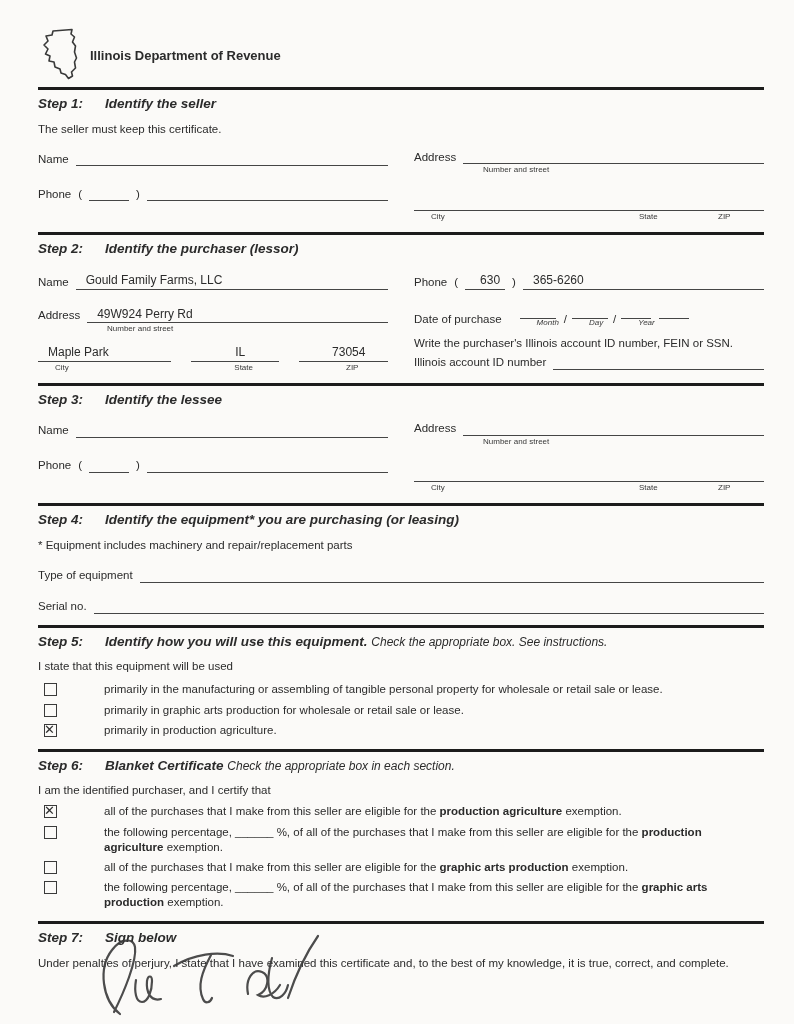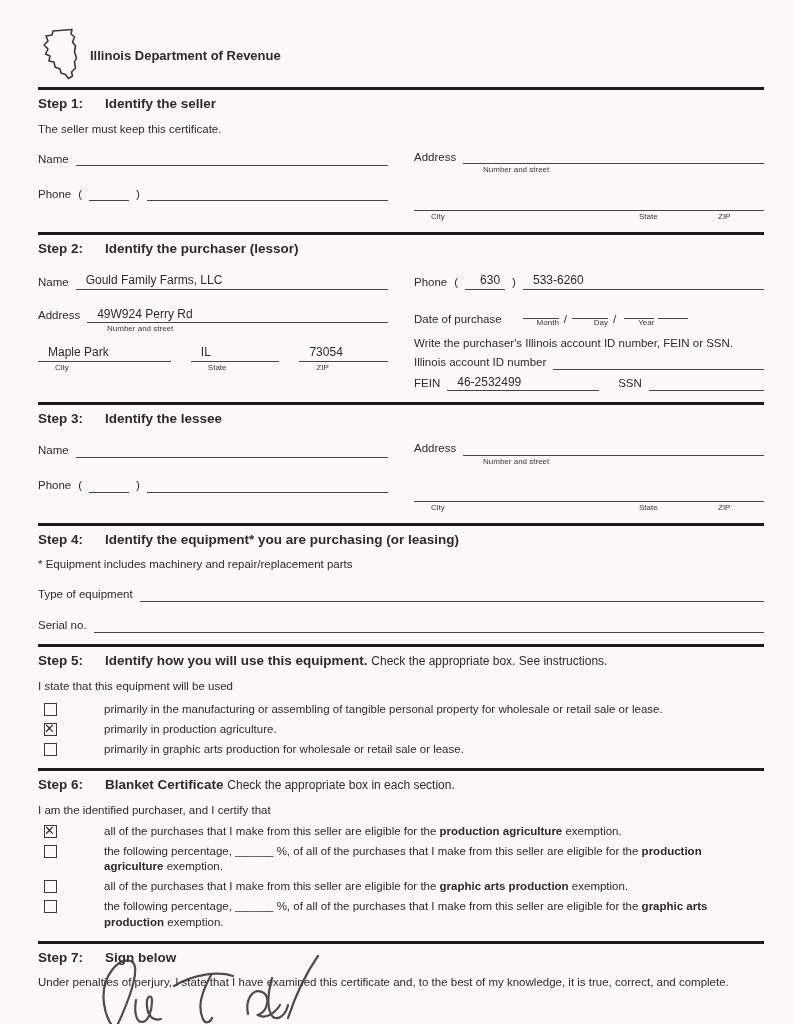--- a/index.html
+++ b/index.html
@@ -18,7 +18,7 @@
   .hdr-title{font-weight:bold;font-size:19.5px;}
   
   .sect{border-top:3px solid #1c1c1c;padding-top:2px;margin-top:11px;}
-  .step-head{font-size:13.5px;font-weight:bold;margin-top:3px;}
+  .step-head{font-size:13.5px;font-weight:bold;margin-top:3px;font-style:italic;}
   .step-num{margin-right:22px;}
   .head-note{font-weight:normal;font-size:12px;}
   .note{margin-top:9px;}

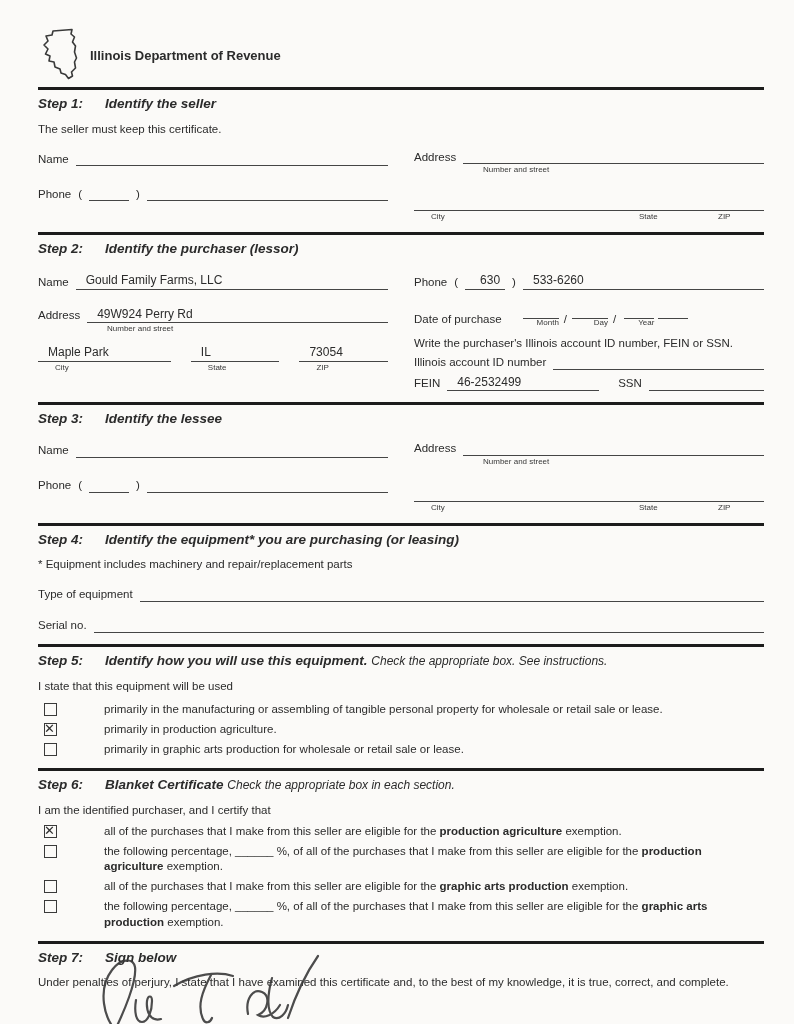--- a/index.html
+++ b/index.html
@@ -154,7 +154,7 @@
           <span>(</span>
           <span class="blank val w36">630</span>
           <span>)</span>
-          <span class="blank val grow">533-6260</span>
+          <span class="blank val grow">365-6260</span>
         </div>
         <div class="dop">
           <span style="margin-right:14px;">Date of purchase</span>

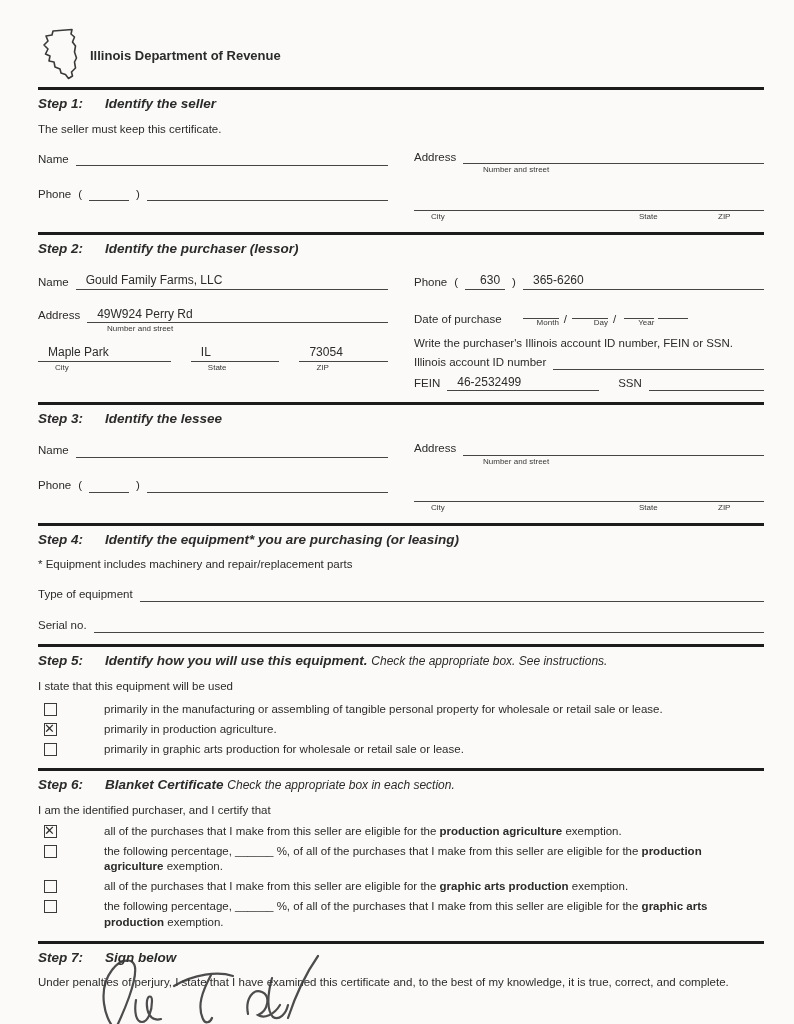--- a/index.html
+++ b/index.html
@@ -45,7 +45,7 @@
   .ctr{text-align:left;padding-left:0;}
   
   .dop{display:flex;align-items:flex-end;gap:4px;margin-top:14px;}
-  .dop .seg{display:flex;flex-direction:column;align-items:flex-end;}
+  .dop .seg{display:flex;flex-direction:column;align-items:flex-start;font-style:italic;}
   .dop .blank{width:36px;}
   .dop .yseg .blank{width:30px;}
   .slash{padding:0 1px;}

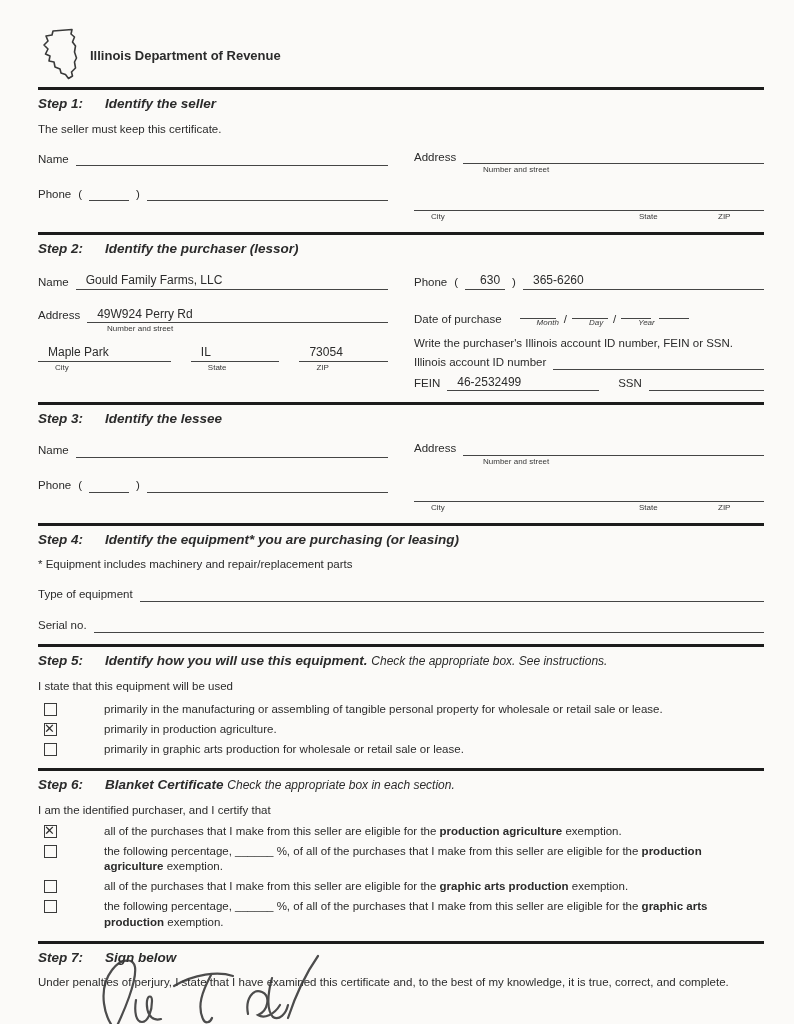--- a/index.html
+++ b/index.html
@@ -42,7 +42,7 @@
   .csz-vals{display:flex;gap:20px;margin-top:15px;}
   .csz-vals .cell{display:flex;flex-direction:column;}
   .csz-vals .cell .blank{width:100%;}
-  .ctr{text-align:left;padding-left:0;}
+  .ctr{text-align:center;padding-left:0;}
   
   .dop{display:flex;align-items:flex-end;gap:4px;margin-top:14px;}
   .dop .seg{display:flex;flex-direction:column;align-items:flex-start;font-style:italic;}

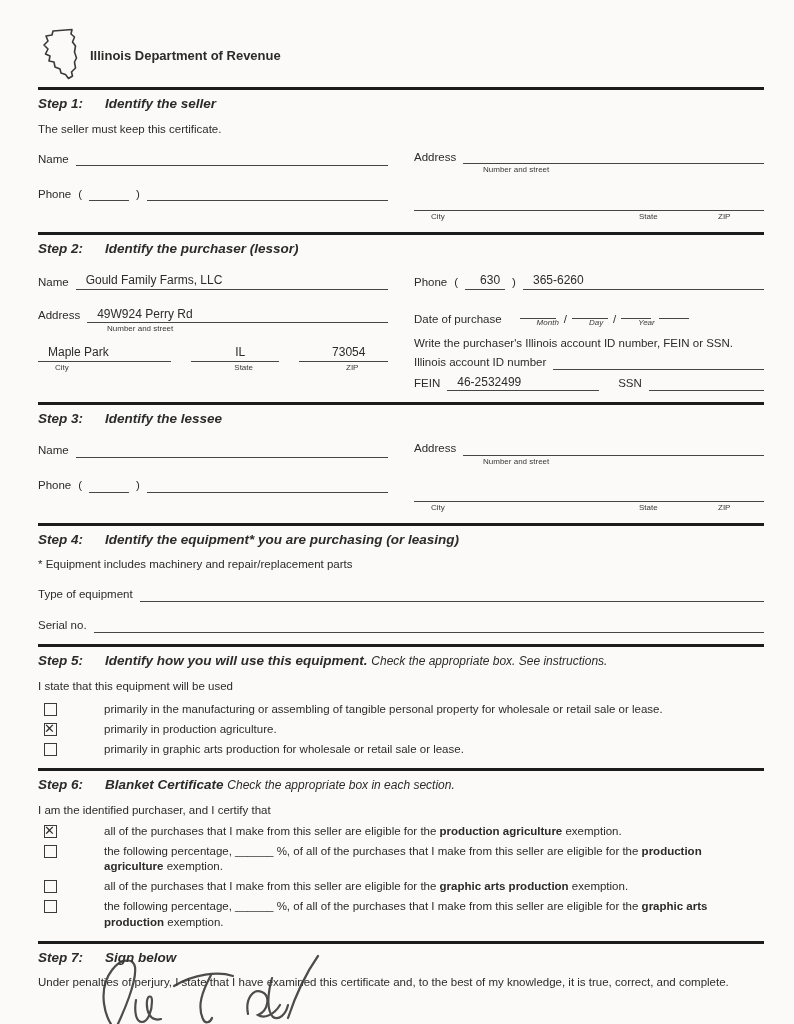--- a/index.html
+++ b/index.html
@@ -182,12 +182,6 @@
           <span>Illinois account ID number</span>
           <span class="blank val grow"></span>
         </div>
-        <div class="frow" style="margin-top:5px;">
-          <span>FEIN</span>
-          <span class="blank val w150">46-2532499</span>
-          <span style="margin-left:12px;">SSN</span>
-          <span class="blank val grow"></span>
-        </div>
       </div>
     </div>
   </div>

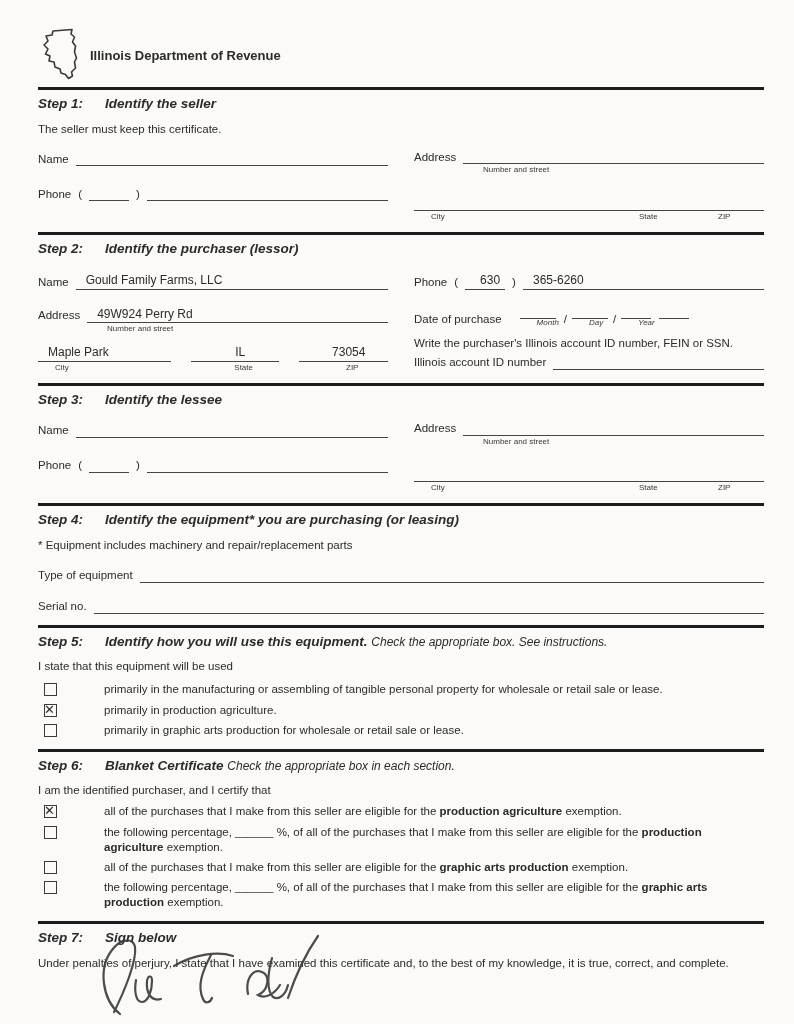--- a/index.html
+++ b/index.html
@@ -253,12 +253,12 @@
         <span class="lbl">primarily in the manufacturing or assembling of tangible personal property for wholesale or retail sale or lease.</span>
       </div>
       <div class="opt">
+        <span class="cbx"></span>
+        <span class="lbl">primarily in graphic arts production for wholesale or retail sale or lease.</span>
+      </div>
+      <div class="opt">
         <span class="cbx checked"></span>
         <span class="lbl">primarily in production agriculture.</span>
-      </div>
-      <div class="opt">
-        <span class="cbx"></span>
-        <span class="lbl">primarily in graphic arts production for wholesale or retail sale or lease.</span>
       </div>
     </div>
   </div>

